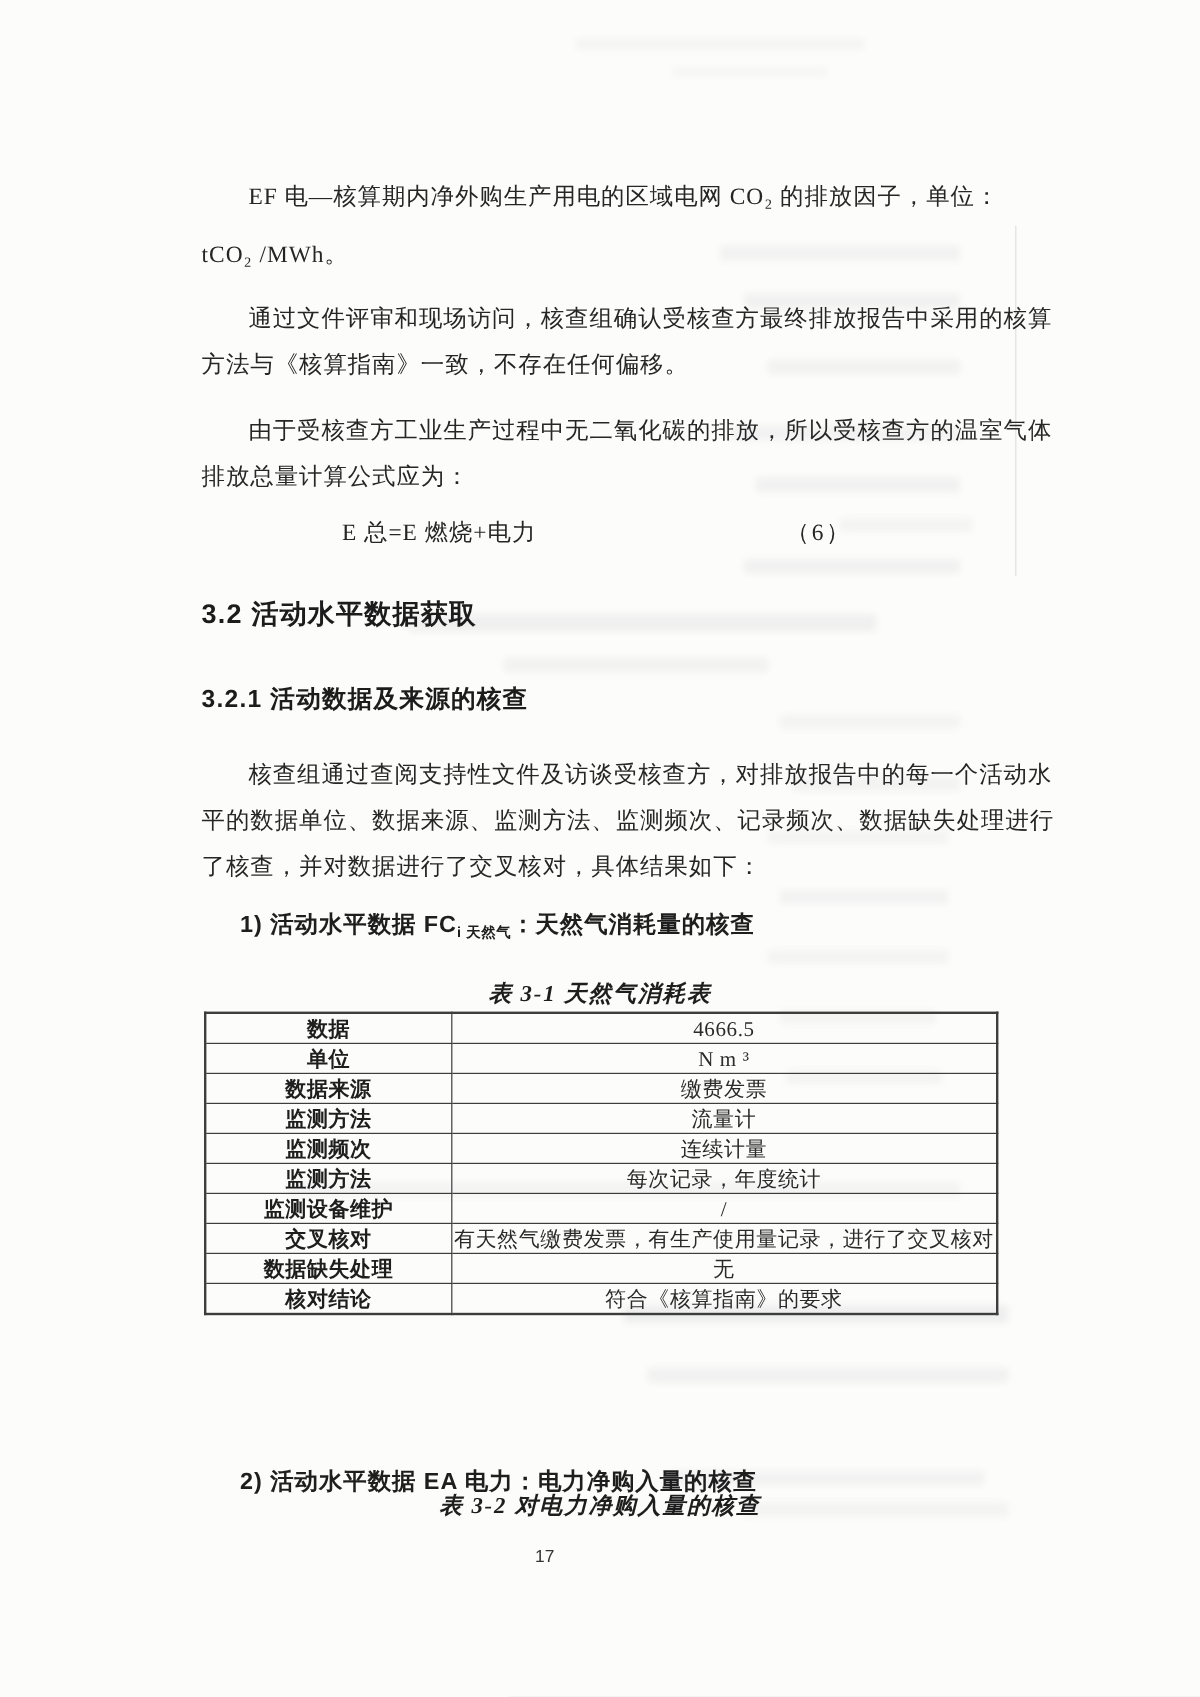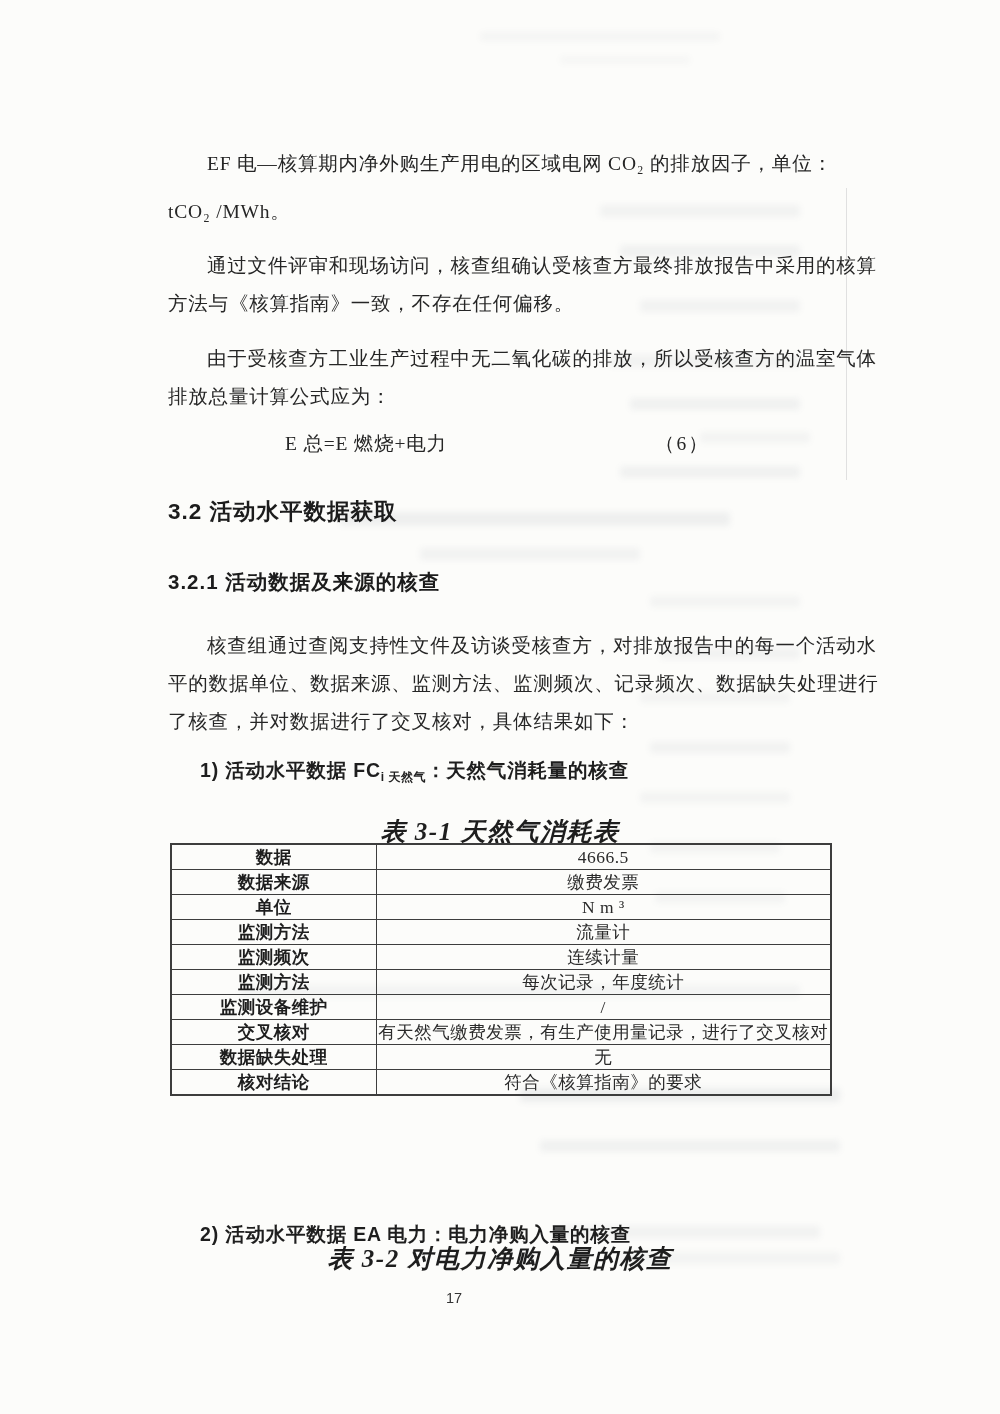--- a/index.html
+++ b/index.html
@@ -65,7 +65,7 @@
   }
   .table-caption {
     position:absolute; left:2px; width:660px; text-align:center;
-    font-style:italic; font-weight:bold; font-size:25px; letter-spacing:1.5px;
+    font-style:italic; font-weight:bold; font-size:19px; letter-spacing:1.5px;
     color:#1e1e1e; white-space:nowrap;
   }
   table.data-table {

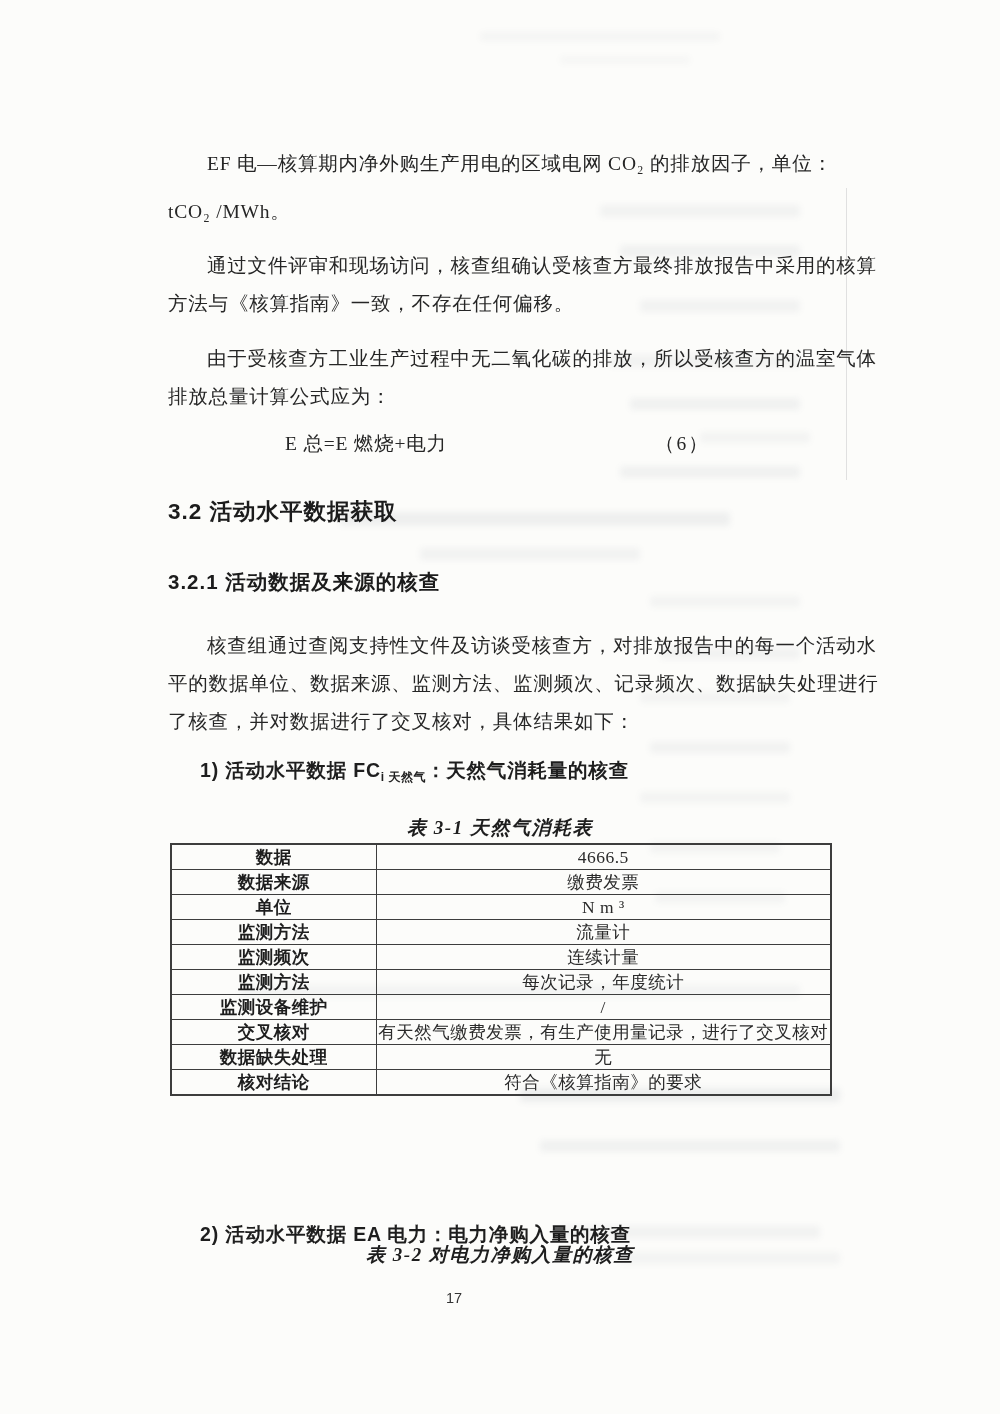--- a/index.html
+++ b/index.html
@@ -166,14 +166,14 @@
           <td class="cell-value">4666.5</td>
         </tr>
         <tr>
+          <td class="cell-label">单位</td>
+          <td class="cell-value">N m ³</td>
+        </tr>
+        <tr>
           <td class="cell-label">数据来源</td>
           <td class="cell-value">缴费发票</td>
         </tr>
         <tr>
-          <td class="cell-label">单位</td>
-          <td class="cell-value">N m ³</td>
-        </tr>
-        <tr>
           <td class="cell-label">监测方法</td>
           <td class="cell-value">流量计</td>
         </tr>

